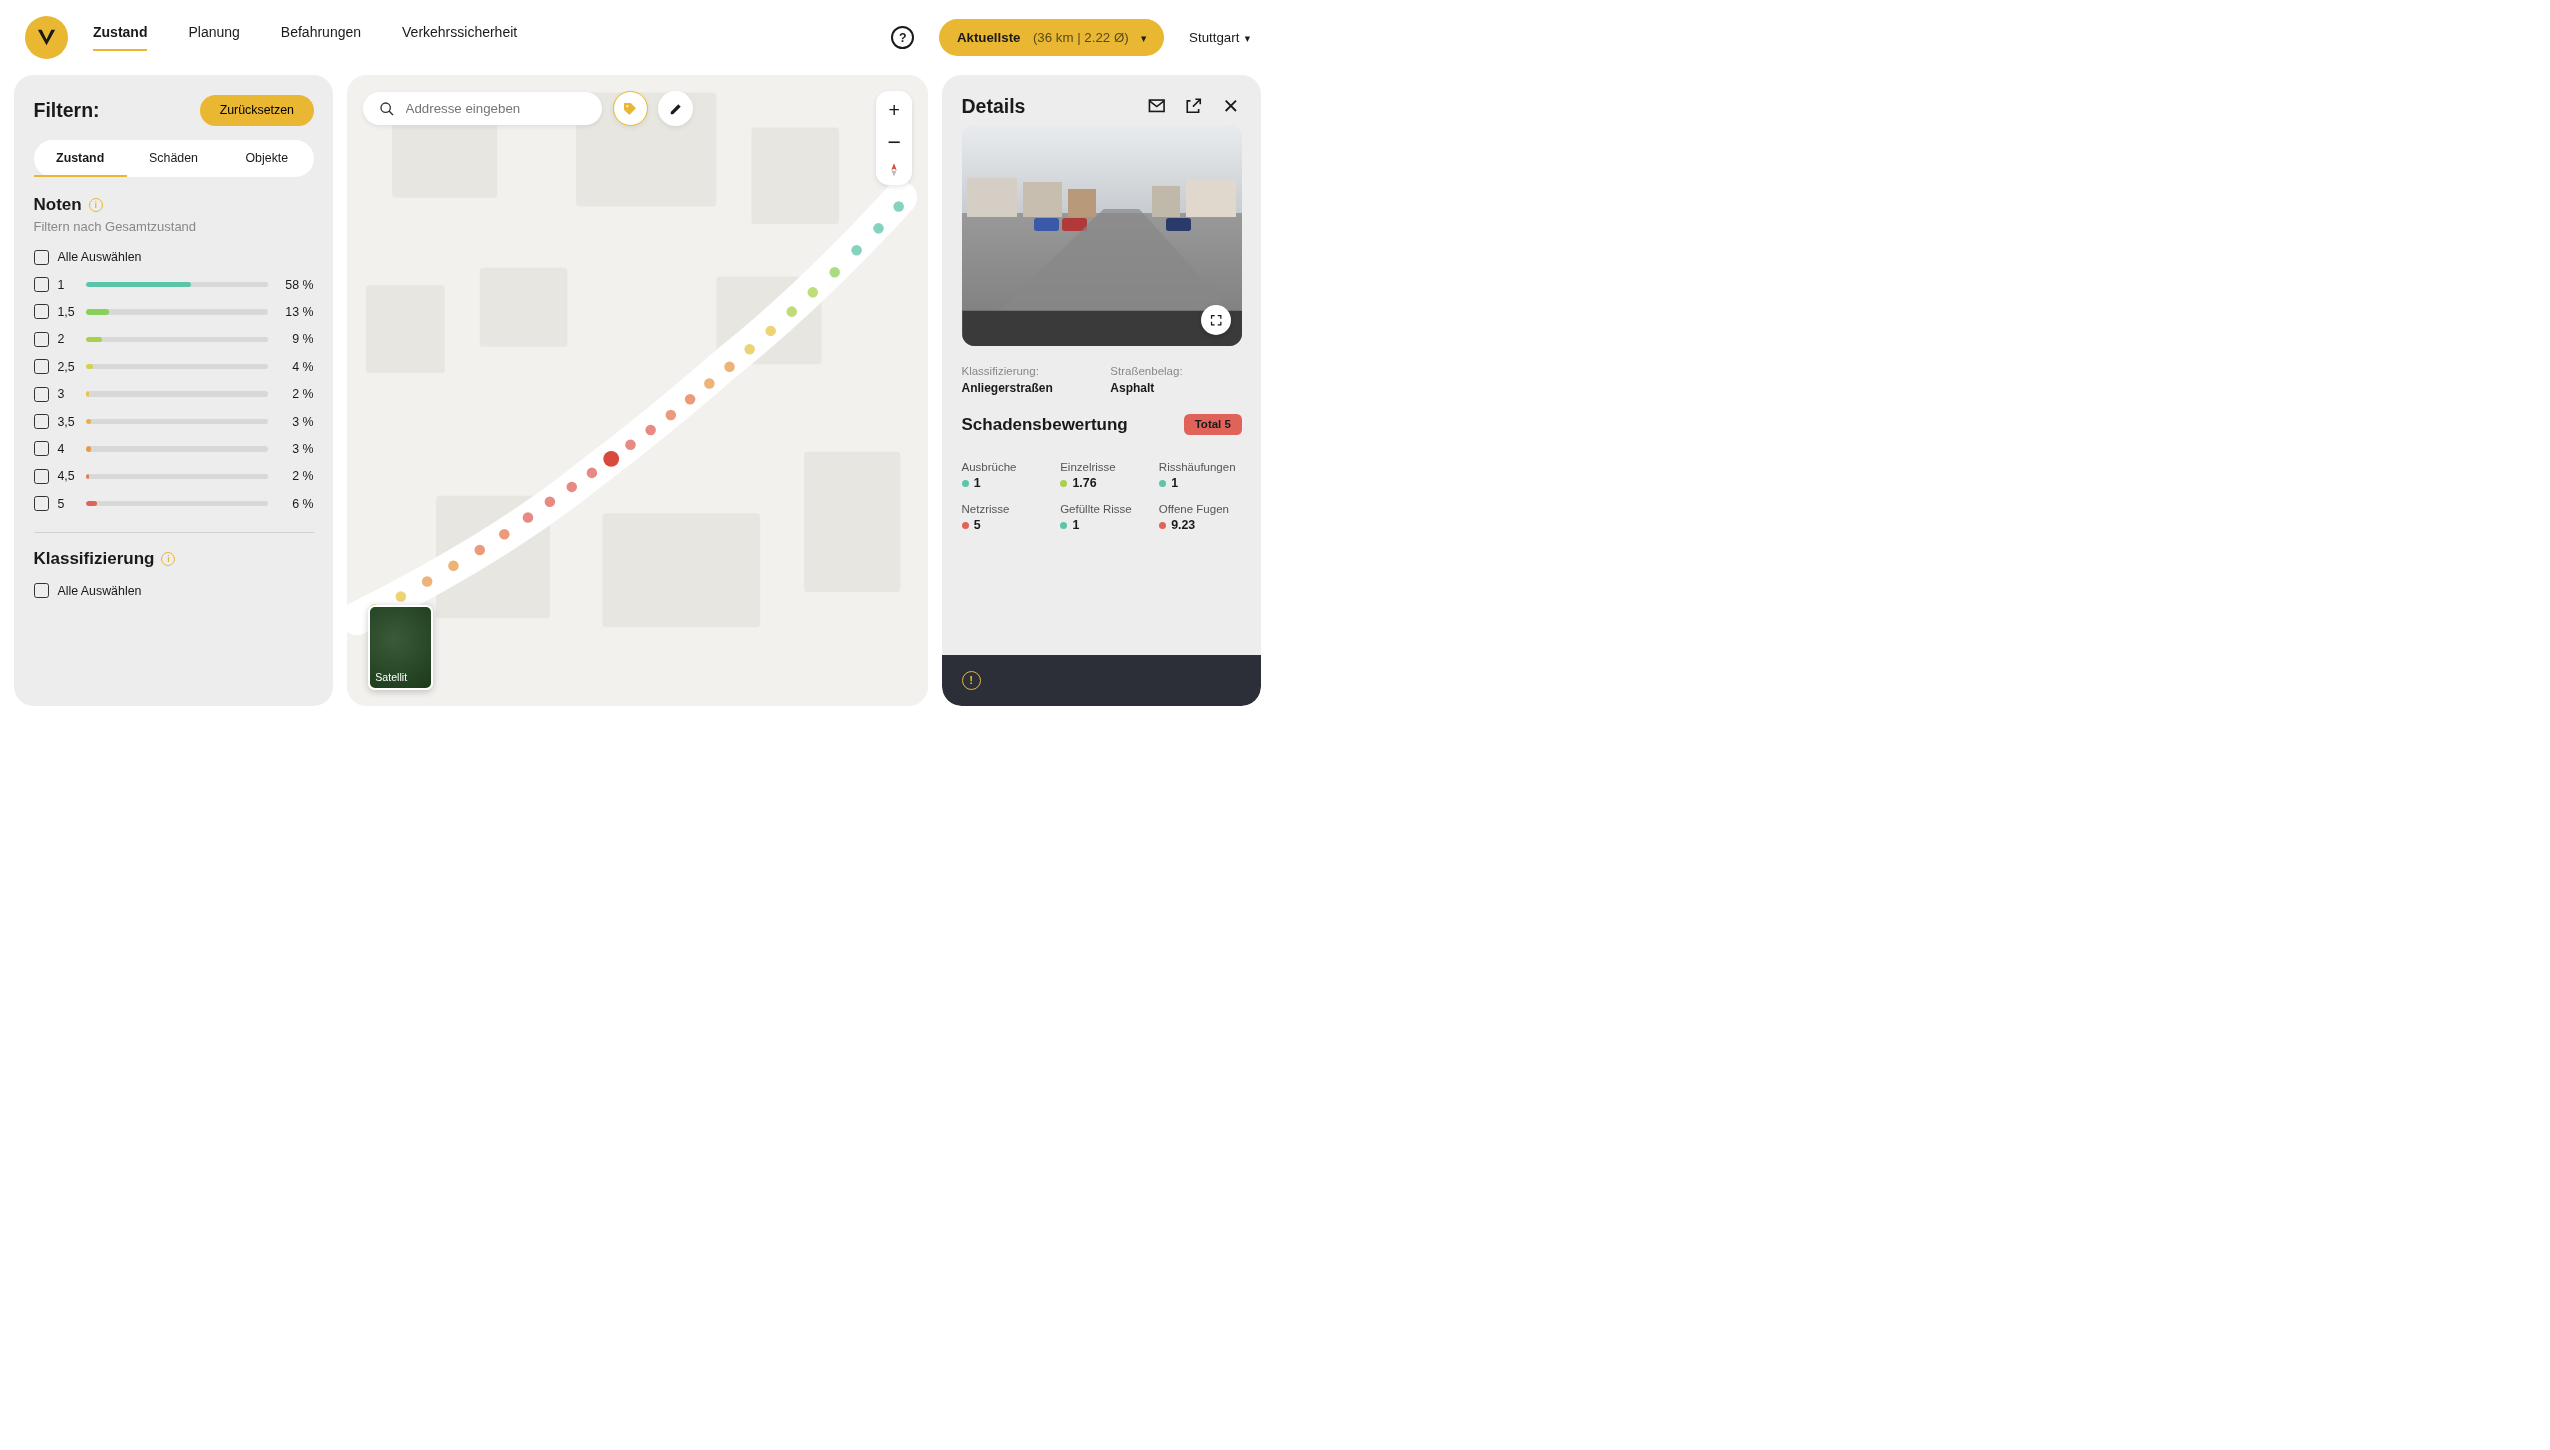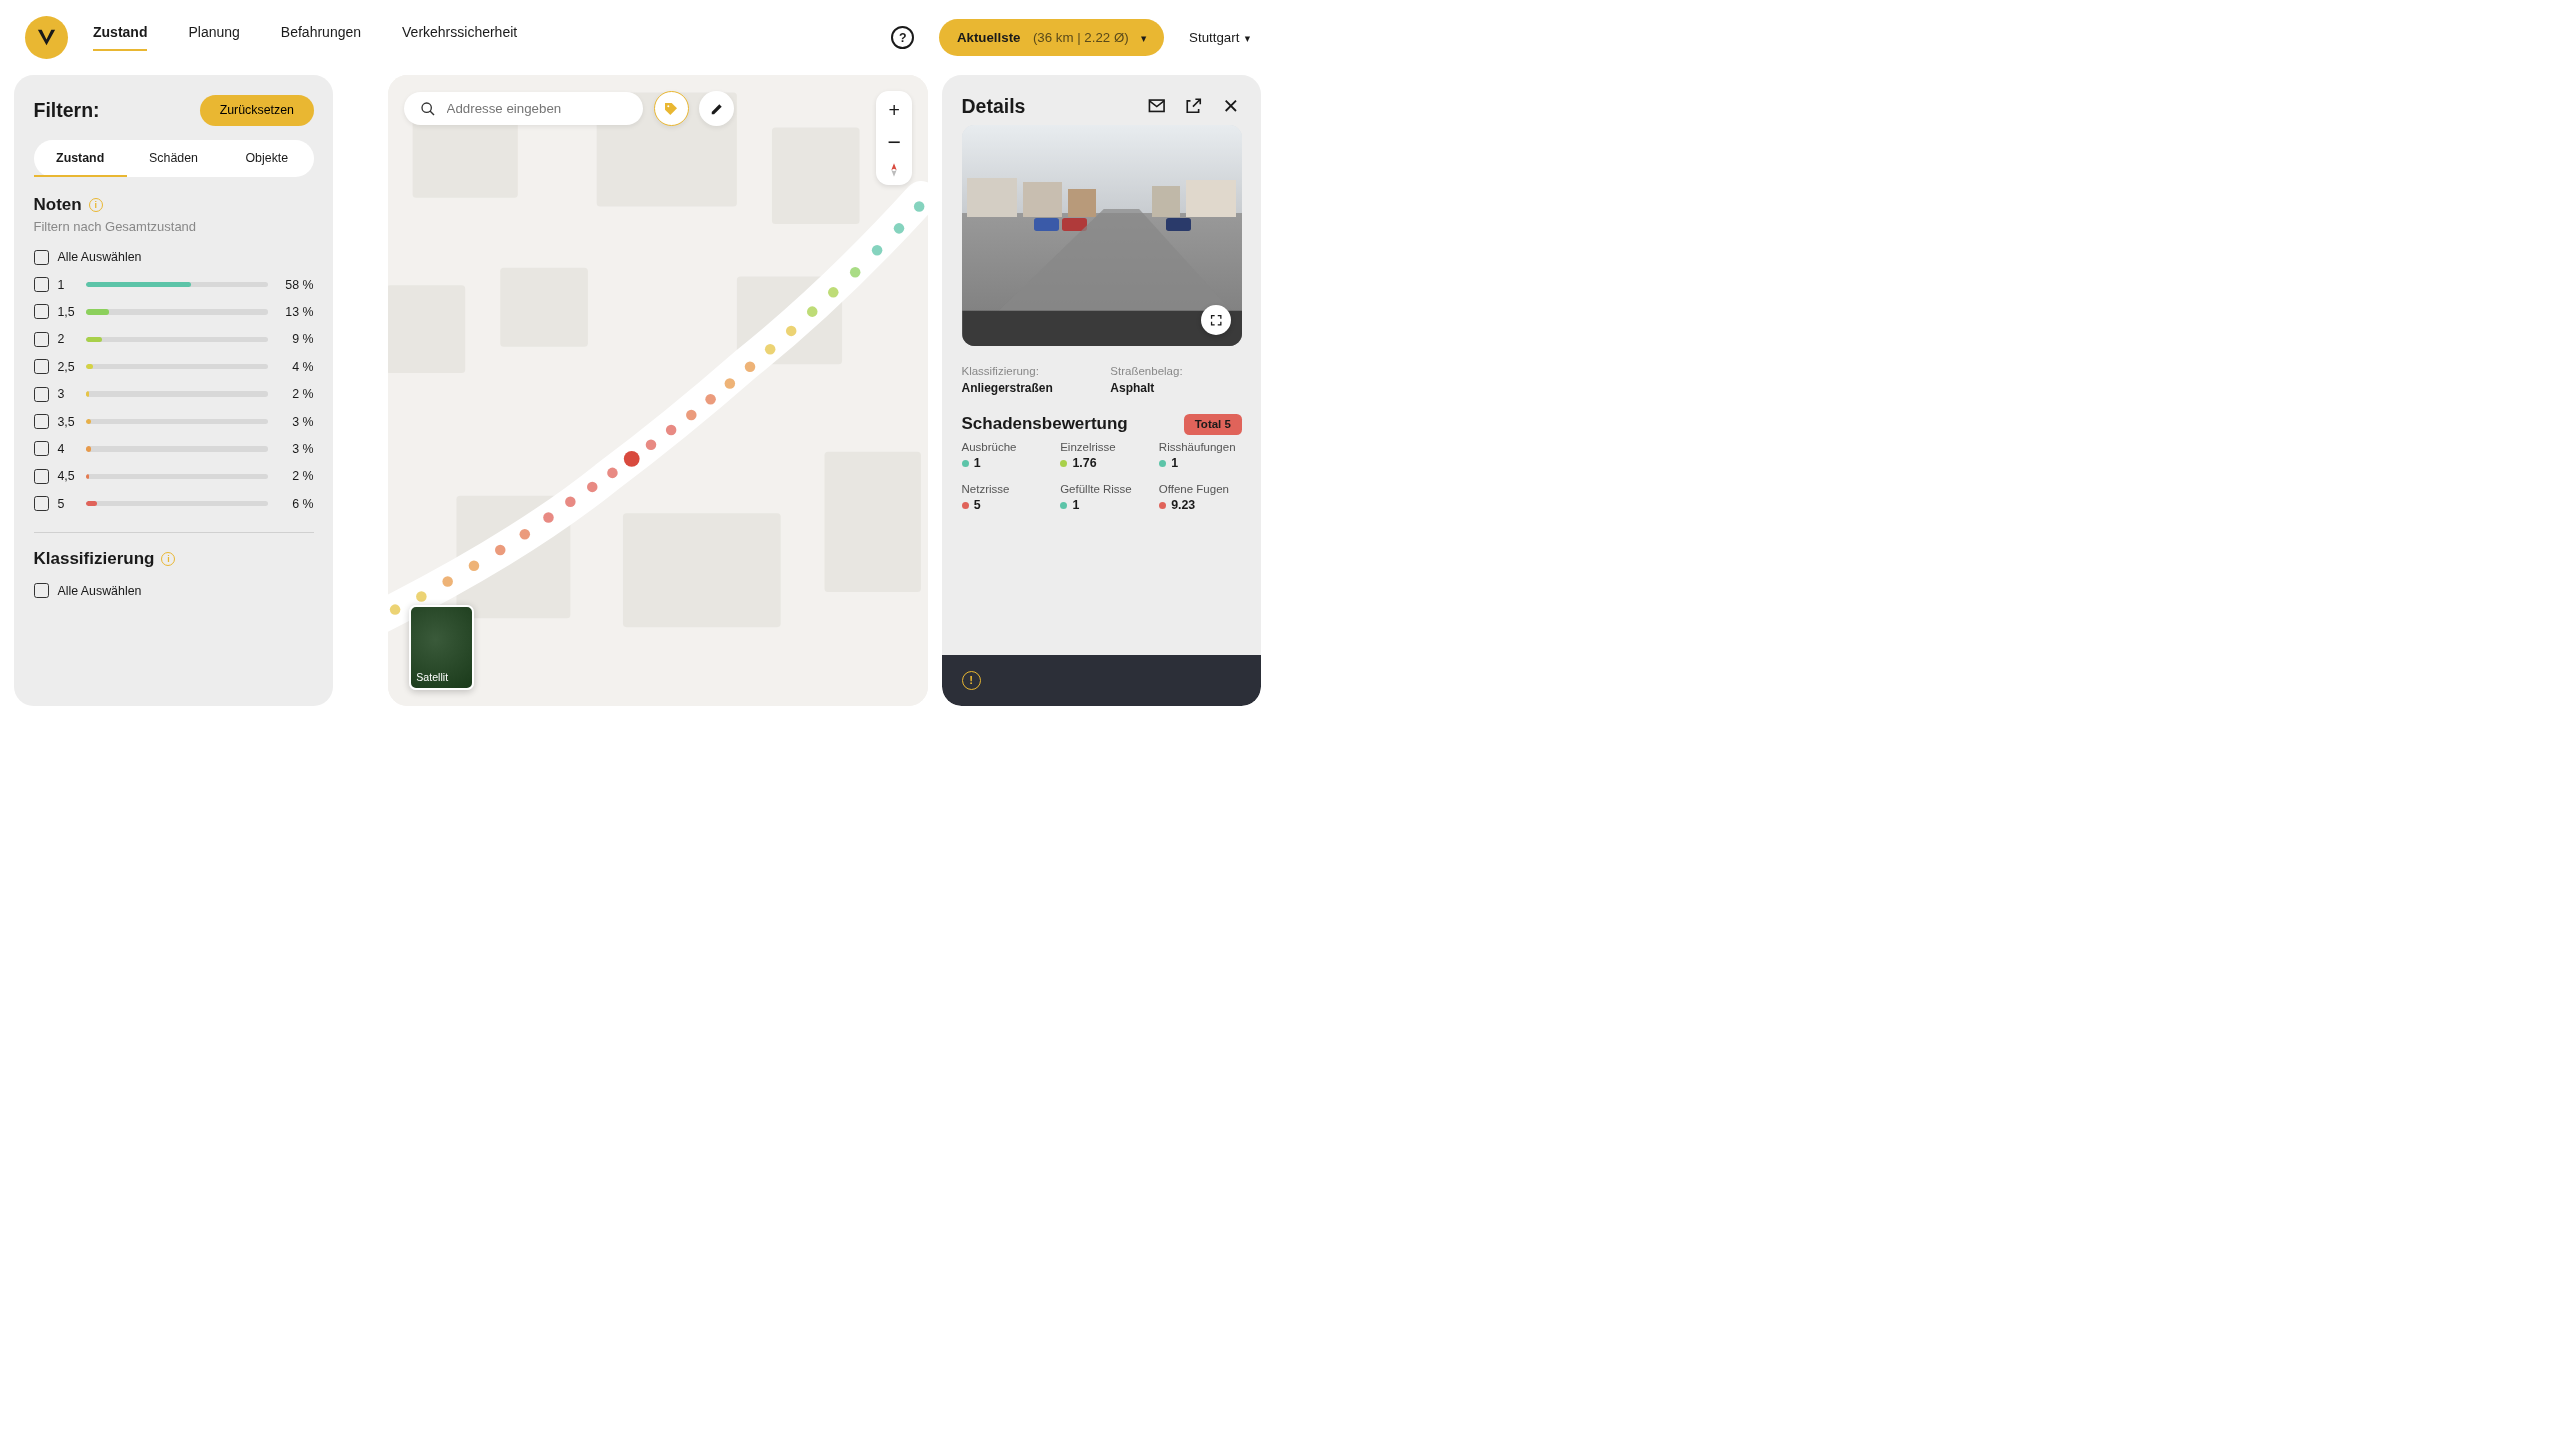--- a/index.html
+++ b/index.html
@@ -39,7 +39,7 @@
   .layout{display:flex;gap:14px;padding:0 14px 14px 14px;height:calc(100% - 80px);}
   .panel{background:var(--panel-bg);border-radius:19.5px;padding:19.5px;overflow:hidden;position:relative;}
   .left{width:319px;flex-shrink:0;display:flex;flex-direction:column;}
-  .center{flex:1;padding:0;position:relative;background:#f3f1ee;margin-left:41px;}
+  .center{flex:1;padding:0;position:relative;background:#f3f1ee;}
   .right{width:319px;flex-shrink:0;padding:0;display:flex;flex-direction:column;}
   
   

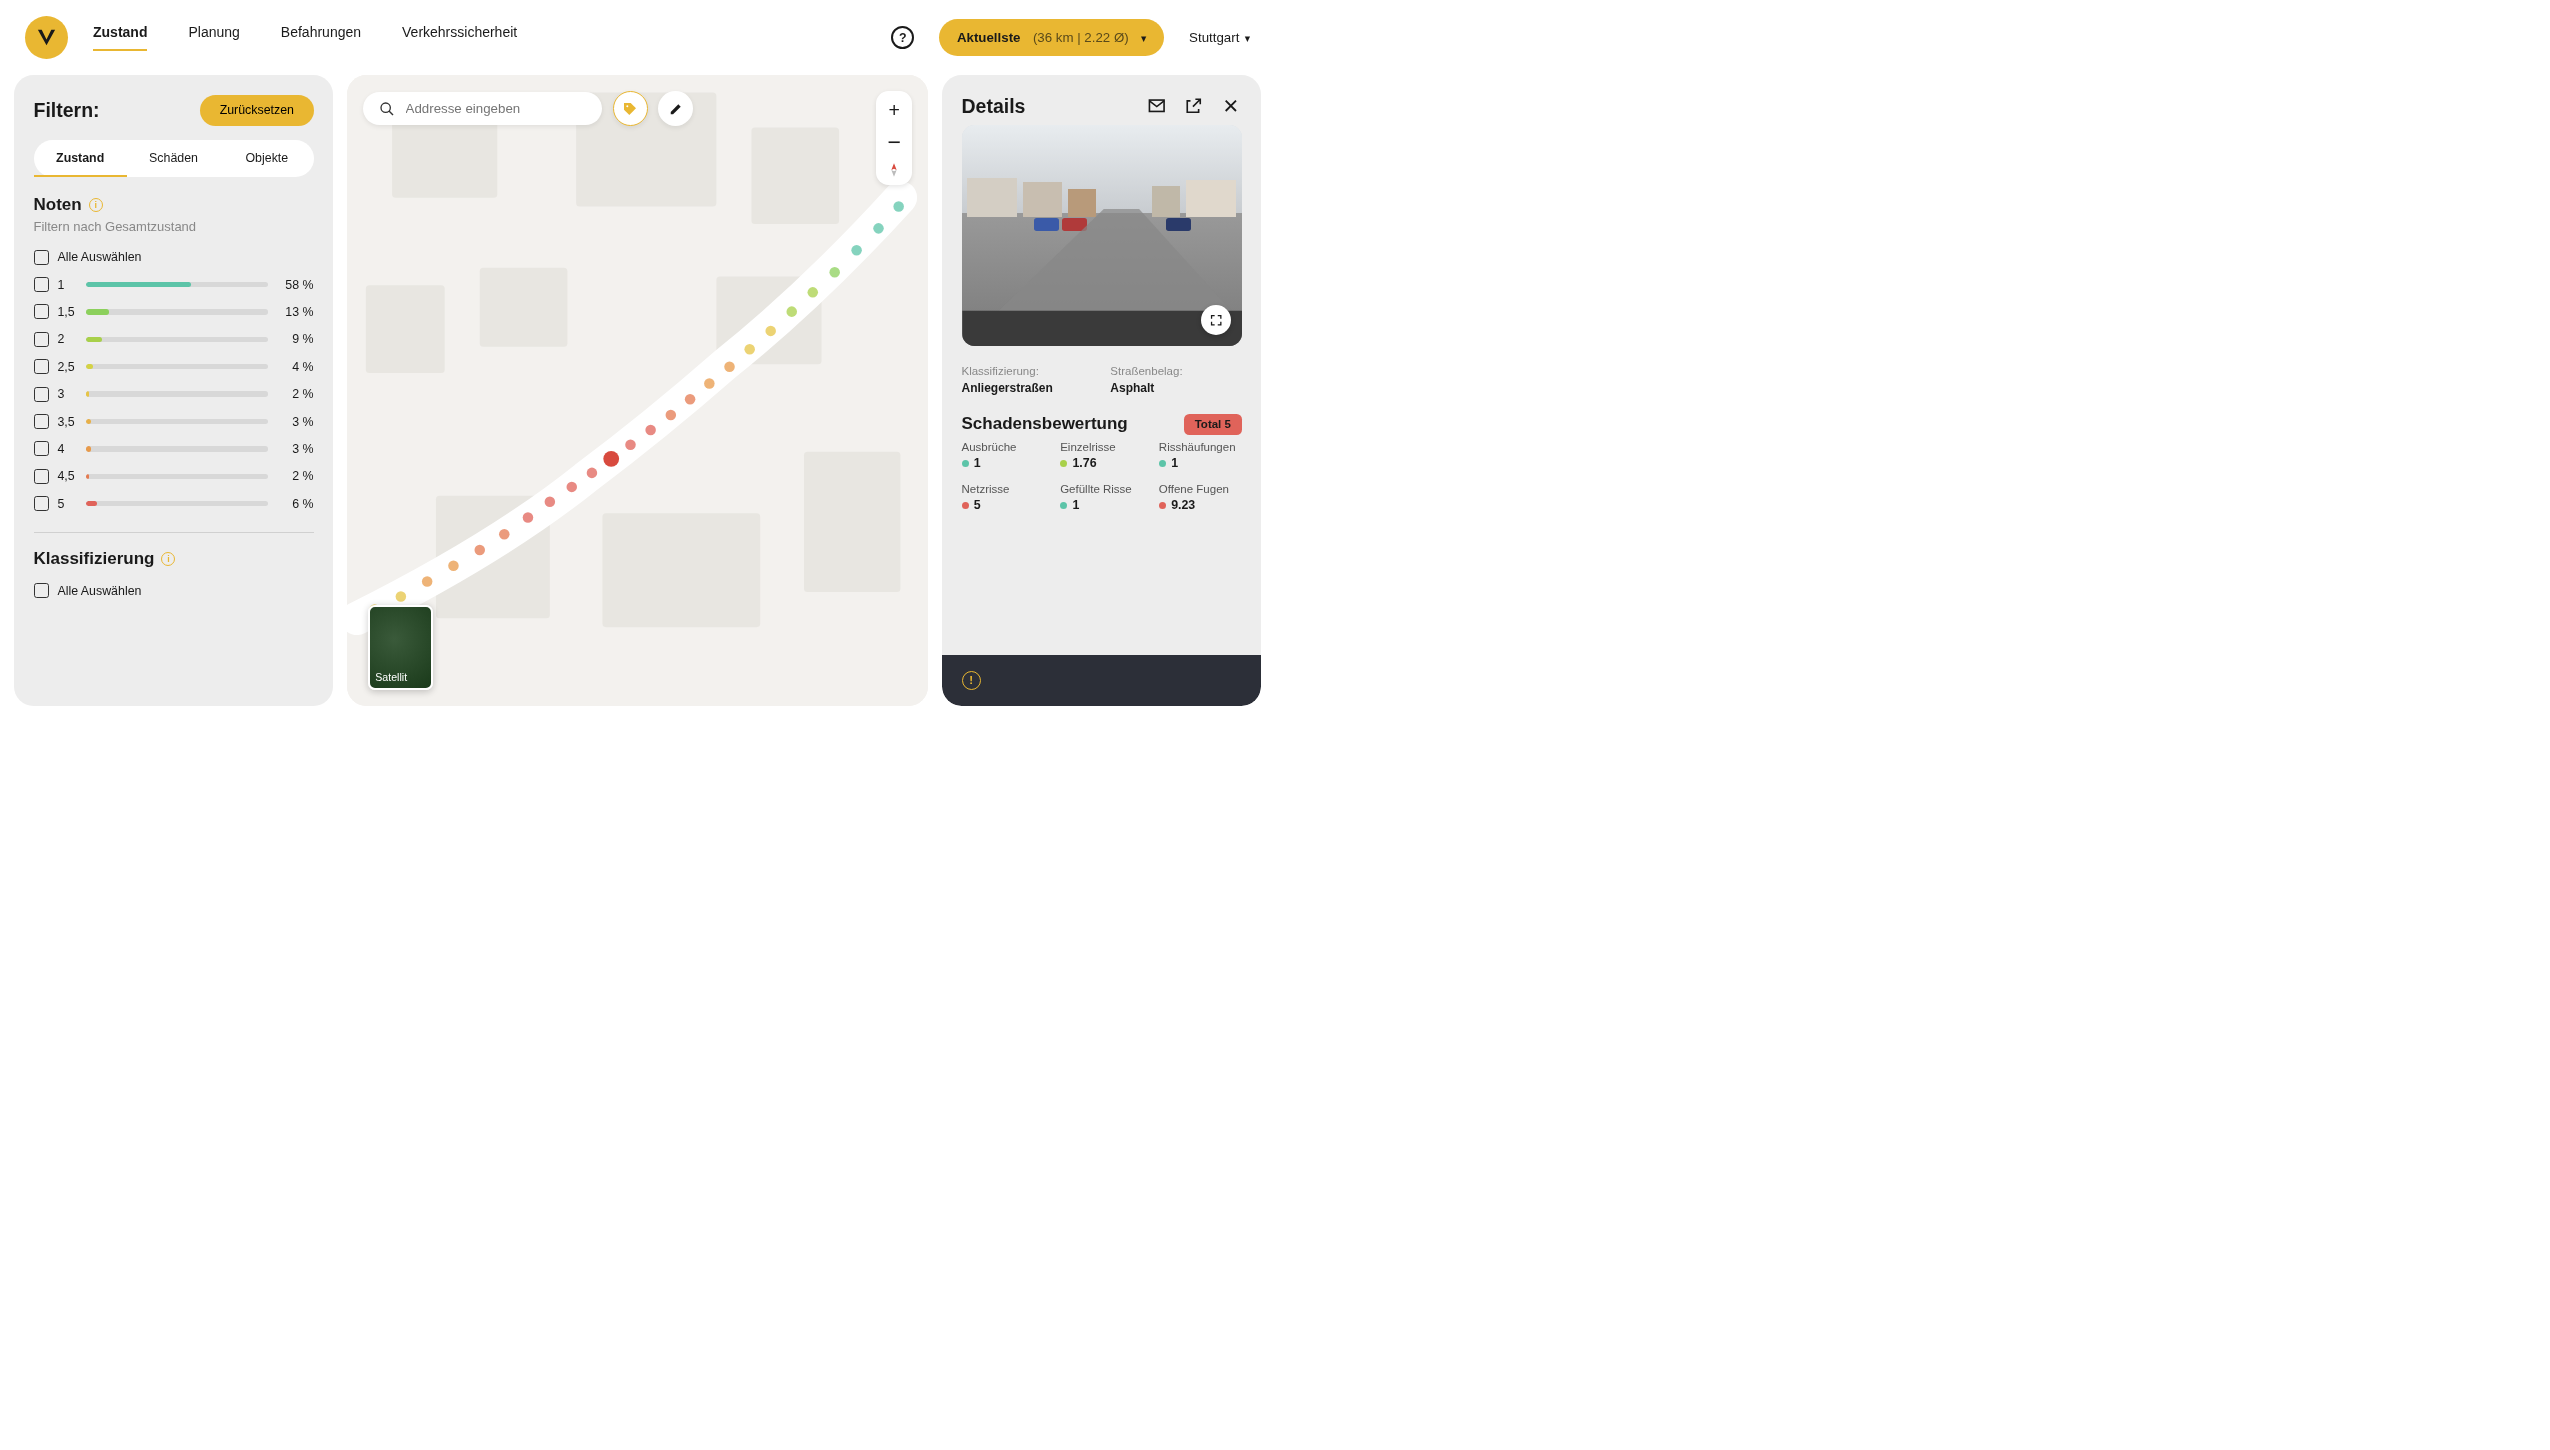--- a/index.html
+++ b/index.html
@@ -89,7 +89,7 @@
   .meta-col{flex:1;}
   .meta-label{font-size:11.5px;color:var(--text-muted);margin-bottom:3.5px;}
   .meta-value{font-size:12px;font-weight:600;}
-  .damage-head{display:flex;justify-content:space-between;align-items:center;margin-bottom:6px;}
+  .damage-head{display:flex;justify-content:space-between;align-items:flex-end;margin-bottom:26px;}
   .damage-title{font-size:17px;font-weight:600;}
   .total-badge{background:var(--red);color:#1a1a1a;font-weight:600;padding:4.4px 10.6px;border-radius:5.3px;font-size:11.5px;}
   .damage-grid{display:grid;grid-template-columns:1fr 1fr 1fr;gap:12.4px 16px;}

